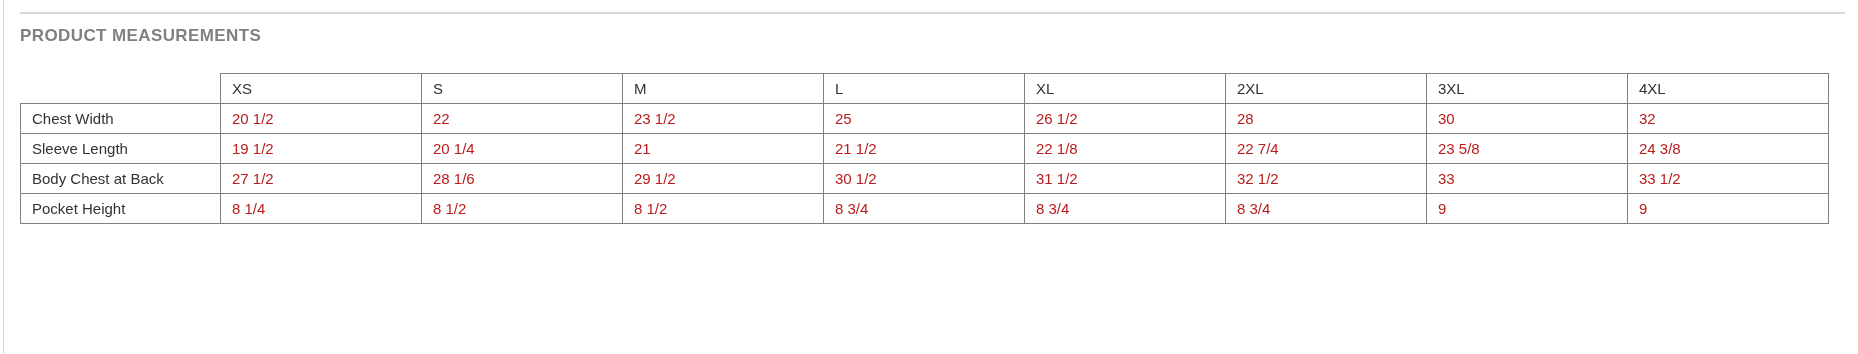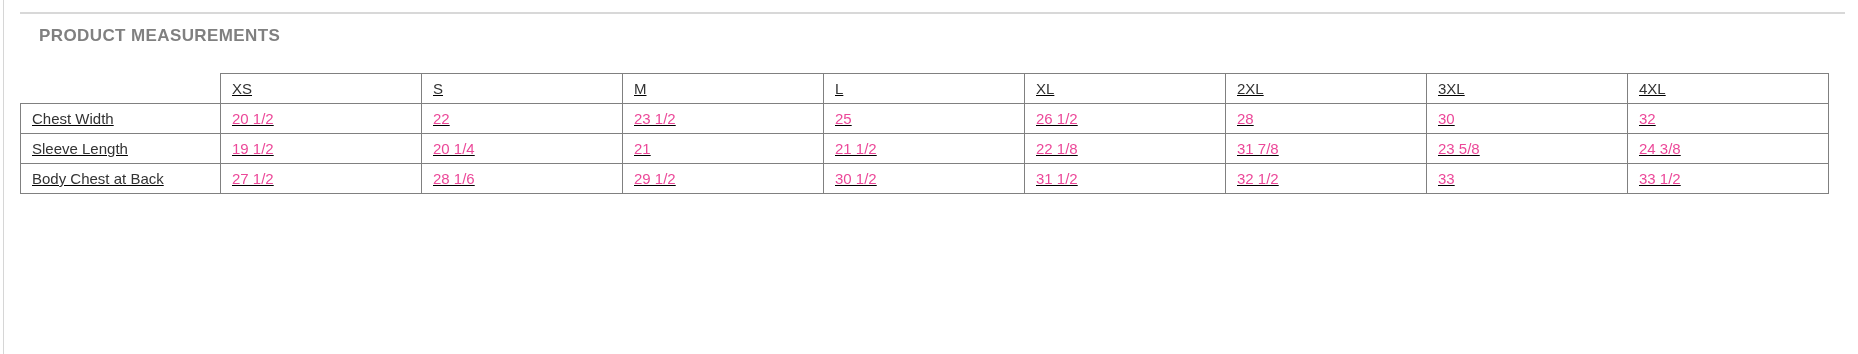--- a/index.html
+++ b/index.html
@@ -49,7 +49,6 @@
     margin-top: 12px;
     line-height: 20px;
     white-space: nowrap;
-    margin-left: 19px;
   }
 
   

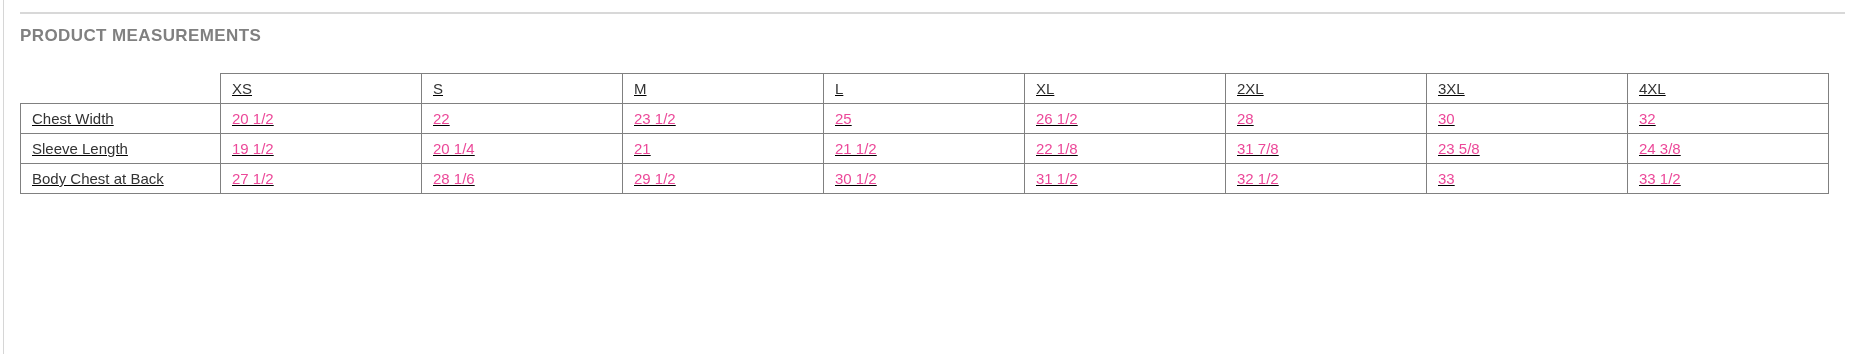--- a/index.html
+++ b/index.html
@@ -57,7 +57,6 @@
     border-collapse: collapse;
     table-layout: fixed;
     width: 1808px;
-    text-decoration: underline;
   }
 
   #measurements-table col.label-col { width: 200px; }

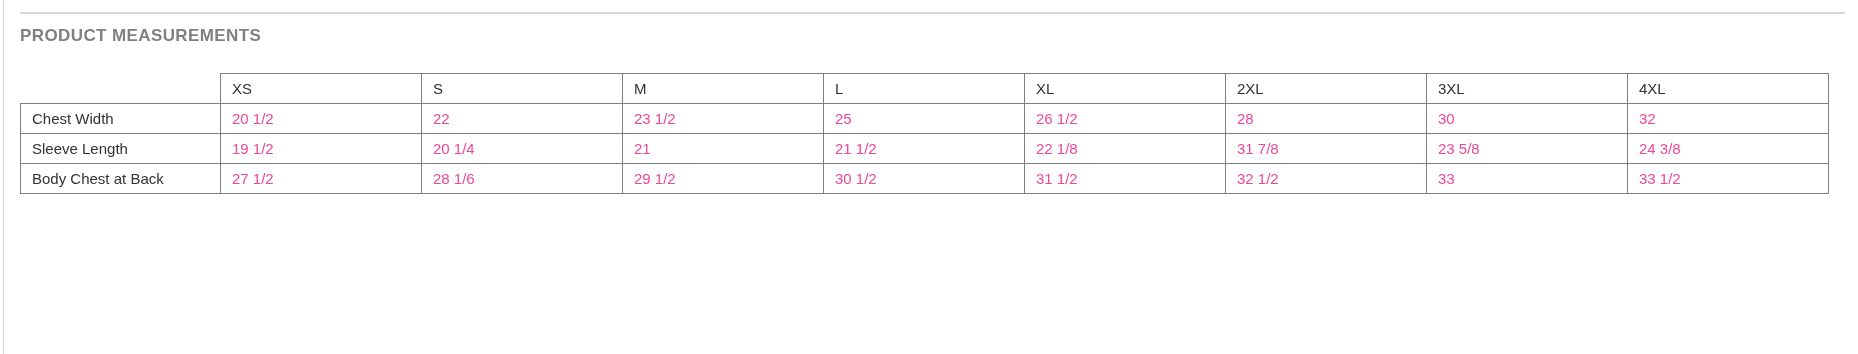--- a/index.html
+++ b/index.html
@@ -90,7 +90,7 @@
   }
 
   #measurements-table tbody td.measure-value {
-    color: #ec4899;
+    color: #b91c1c;
   }
 </style>
 </head>

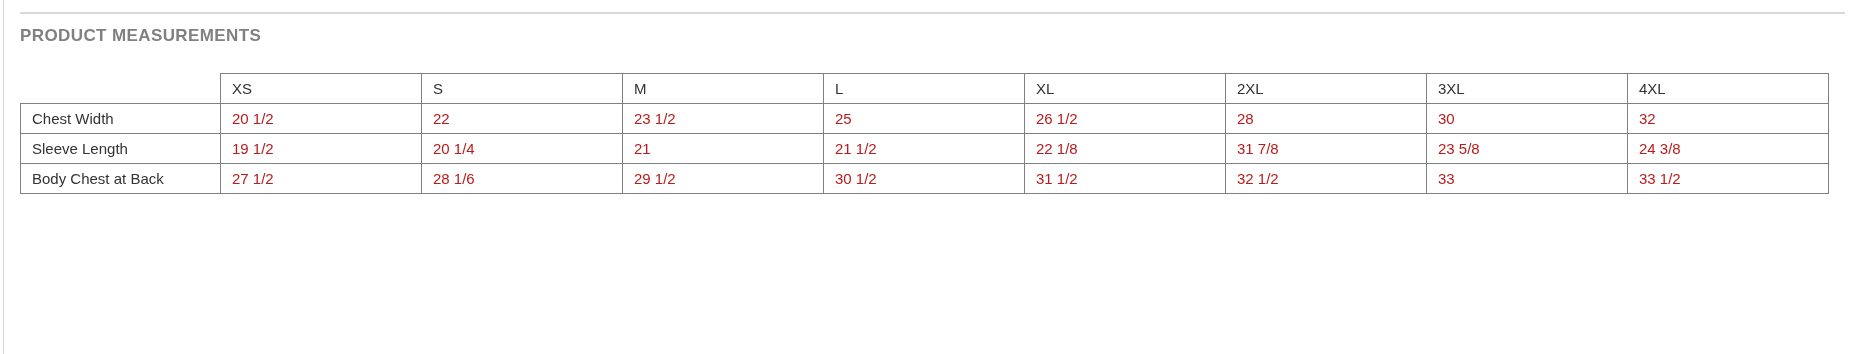--- a/index.html
+++ b/index.html
@@ -150,7 +150,7 @@
         <td class="measure-value">21</td>
         <td class="measure-value">21 1/2</td>
         <td class="measure-value">22 1/8</td>
-        <td class="measure-value">31 7/8</td>
+        <td class="measure-value">22 7/4</td>
         <td class="measure-value">23 5/8</td>
         <td class="measure-value">24 3/8</td>
       </tr>

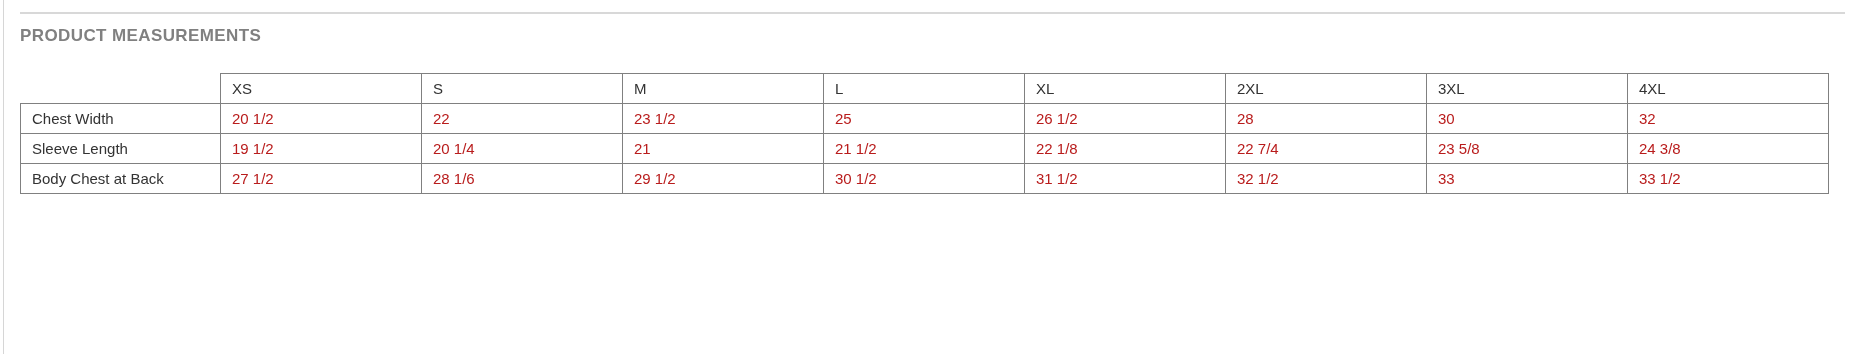--- a/index.html
+++ b/index.html
@@ -167,6 +167,17 @@
         <td class="measure-value">33 1/2</td>
       </tr>
 
+      <tr>
+        <th class="row-label">Pocket Height</th>
+        <td class="measure-value">8 1/4</td>
+        <td class="measure-value">8 1/2</td>
+        <td class="measure-value">8 1/2</td>
+        <td class="measure-value">8 3/4</td>
+        <td class="measure-value">8 3/4</td>
+        <td class="measure-value">8 3/4</td>
+        <td class="measure-value">9</td>
+        <td class="measure-value">9</td>
+      </tr>
 
 
 

